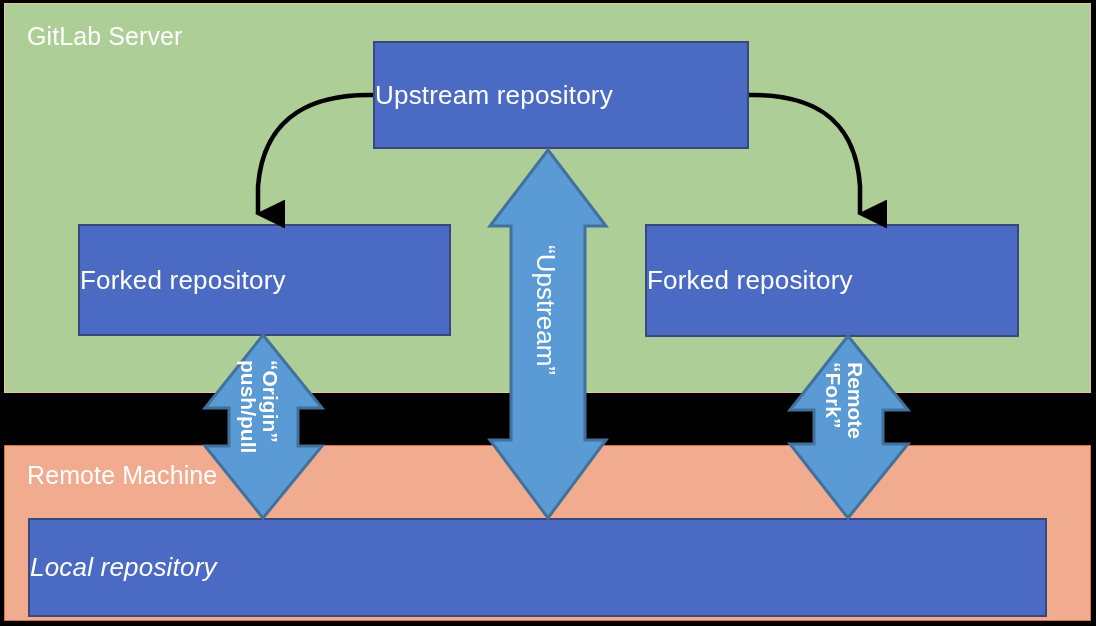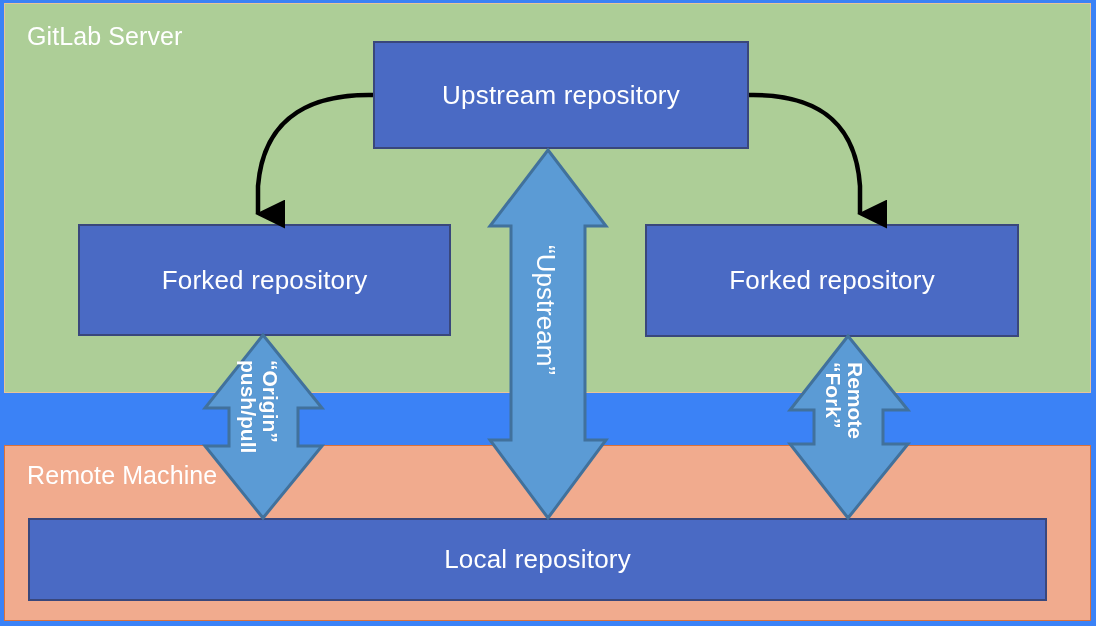--- a/index.html
+++ b/index.html
@@ -14,7 +14,7 @@
     position: relative;
     width: 1096px;
     height: 626px;
-    background: #3b82f6;
+    background: #000000;
     overflow: hidden;
   }
 

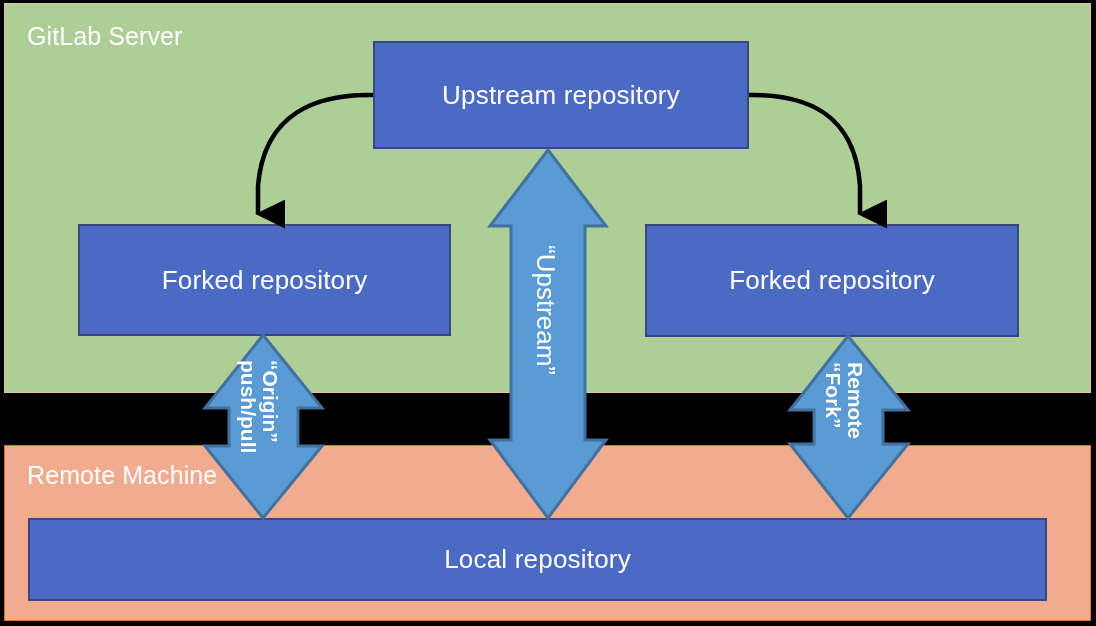--- a/index.html
+++ b/index.html
@@ -64,7 +64,6 @@
     border: 2px solid #39477c;
     display: flex;
     align-items: center;
-    justify-content: center;
     color: #ffffff;
     font-size: 26px;
     letter-spacing: 0.2px;

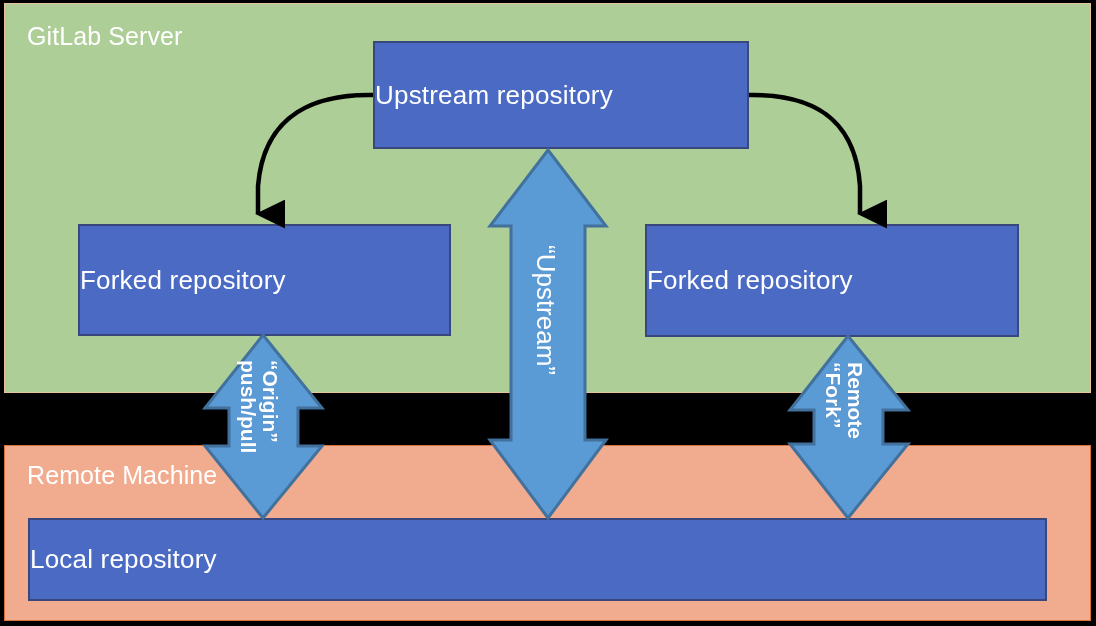--- a/index.html
+++ b/index.html
@@ -91,7 +91,8 @@
     left: 28px;
     top: 518px;
     width: 1019px;
-    height: 83px;
+    height: 99px;
+    font-style: italic;
   }
 
   

